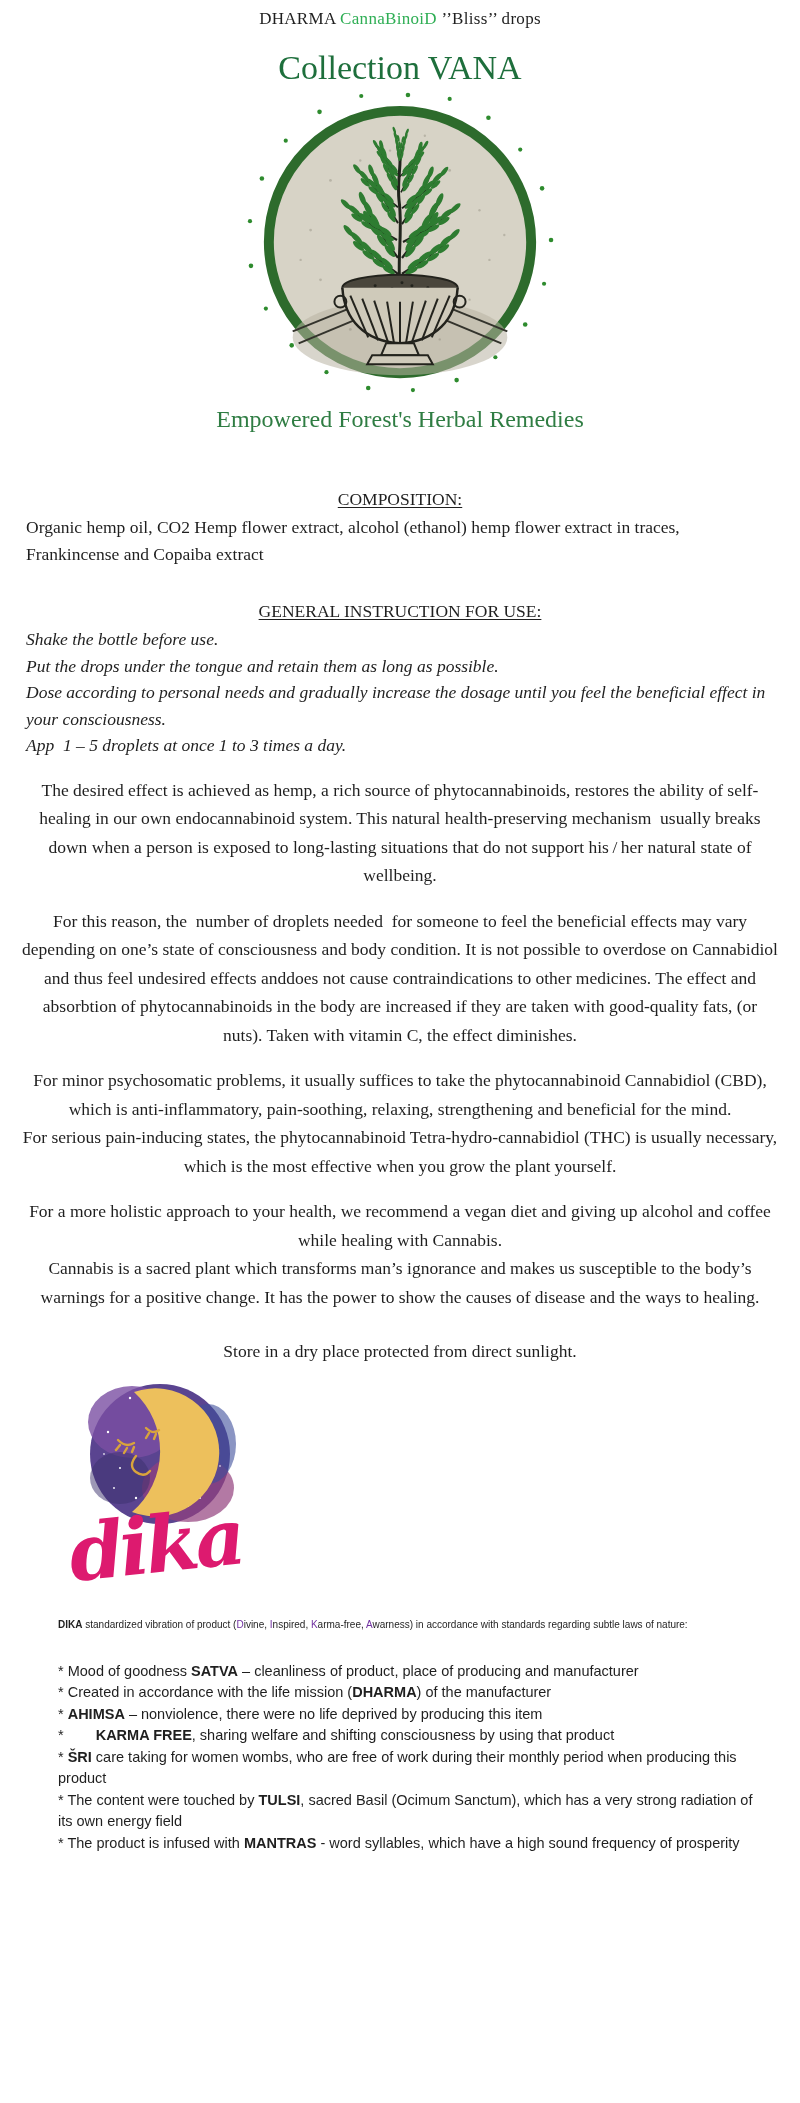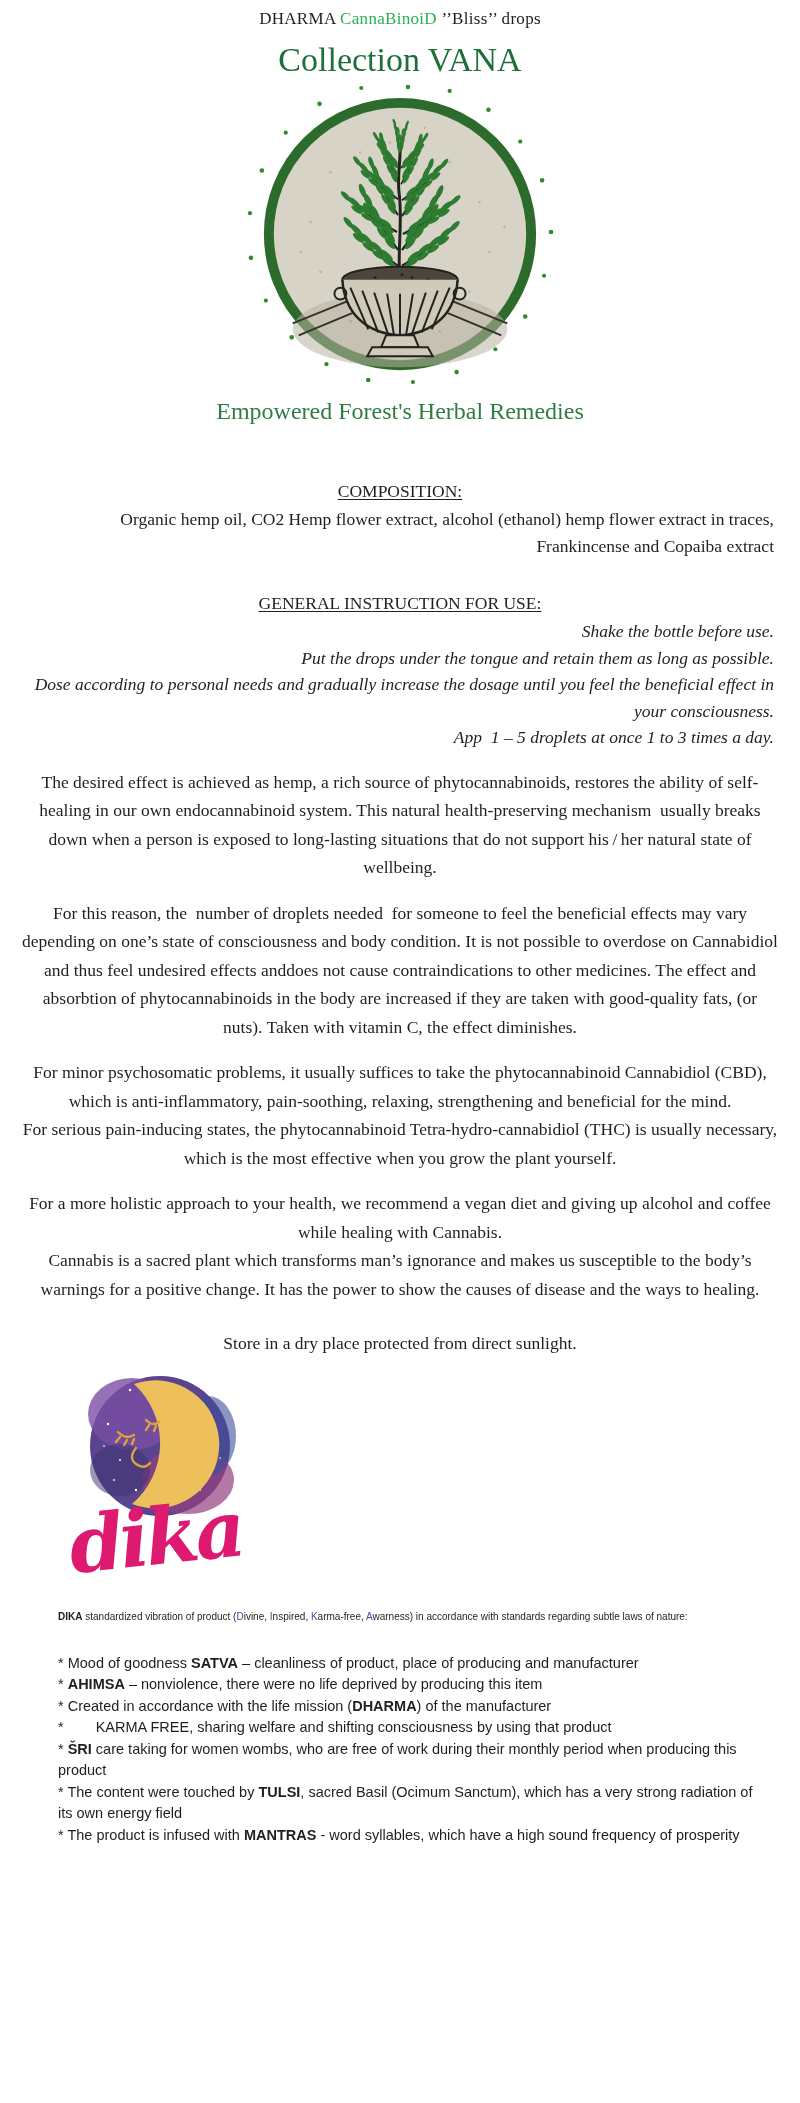--- a/index.html
+++ b/index.html
@@ -8,7 +8,7 @@
     color:#1f1f1f;font-family:"Liberation Serif","DejaVu Serif",serif;
   }
   .title{text-align:center;padding-top:9px;font-size:17px;letter-spacing:.3px;}
-  .collection{text-align:center;font-size:34px;margin-top:12px;}
+  .collection{text-align:center;font-size:34px;margin-top:20px;}
   .logo-wrap{text-align:center;margin-top:4px;line-height:0;}
   .tagline{text-align:center;font-size:24px;margin-top:2px;line-height:36px;}
   .heading{text-align:center;font-size:17.5px;text-decoration:underline;text-underline-offset:2px;}

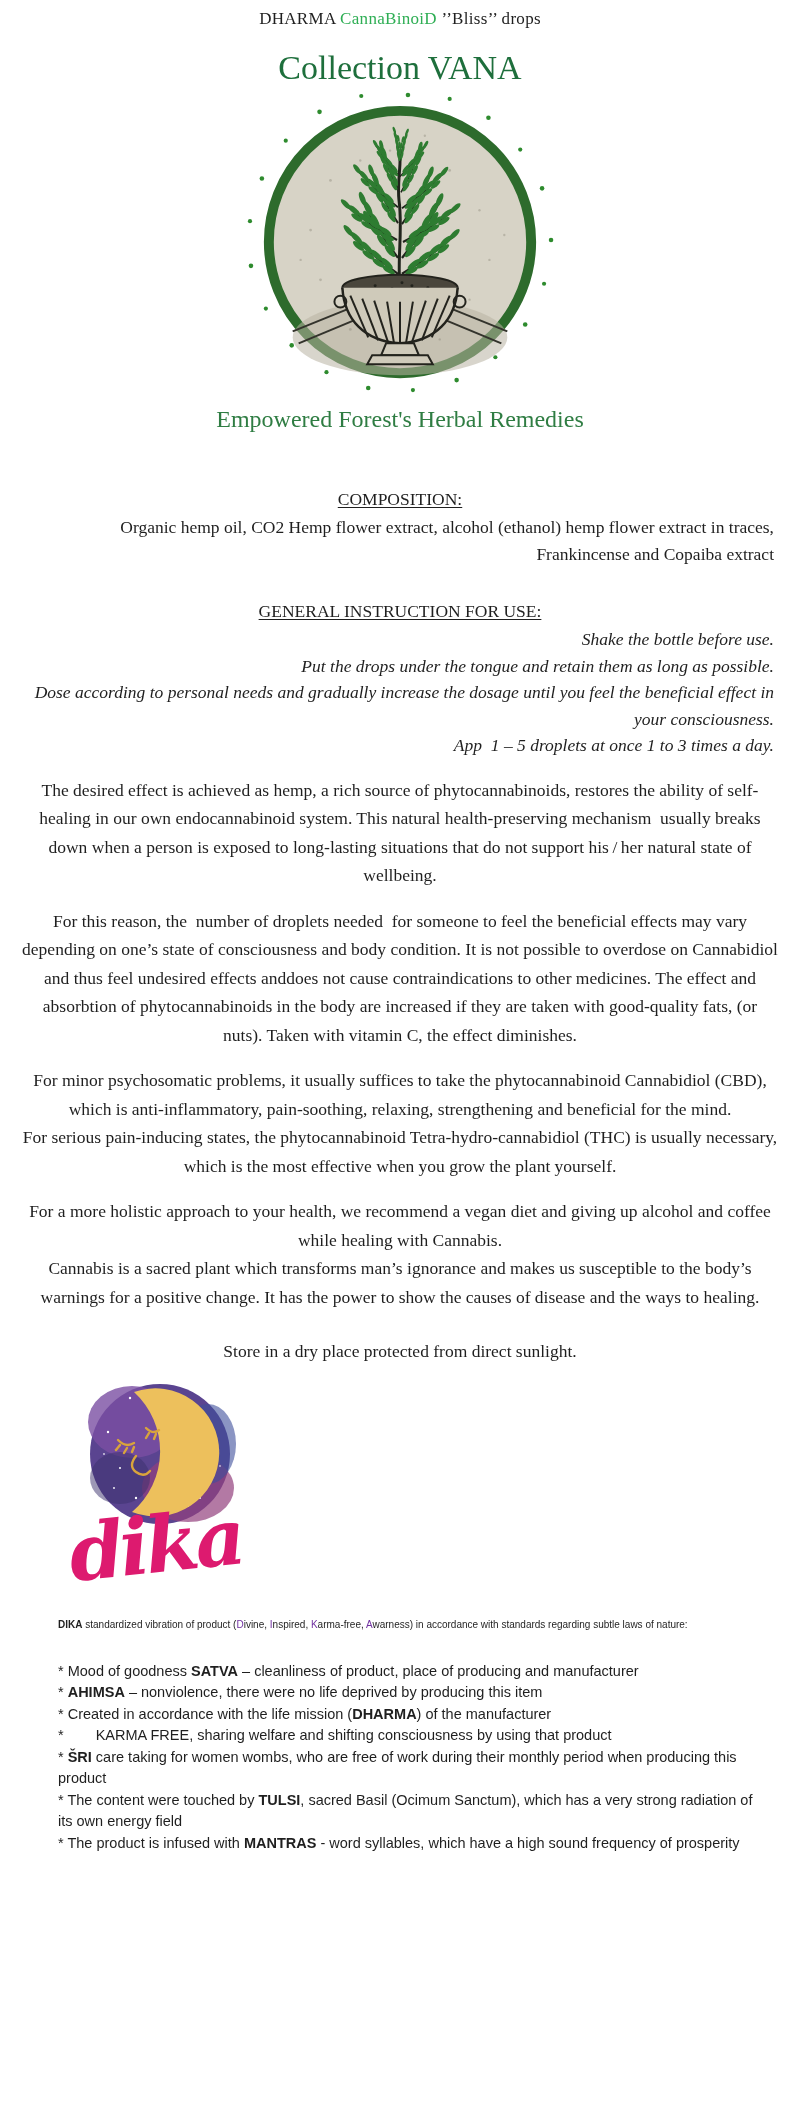--- a/index.html
+++ b/index.html
@@ -14,7 +14,7 @@
   .heading{text-align:center;font-size:17.5px;text-decoration:underline;text-underline-offset:2px;}
   .h-comp{margin-top:52px;}
   .h-instr{margin-top:34px;}
-  .center-block{width:748px;margin:4px auto 0;text-align:right;font-size:17.5px;line-height:26.5px;white-space:pre-wrap;}
+  .center-block{width:748px;margin:4px auto 0;text-align:left;font-size:17.5px;line-height:26.5px;white-space:pre-wrap;}
   .paragraphs{width:756px;margin:12px auto;}
   .paragraph{margin-top:17px;text-align:center;font-size:17.5px;line-height:28.5px;white-space:pre-wrap;}
   .storage{margin-top:26px;}

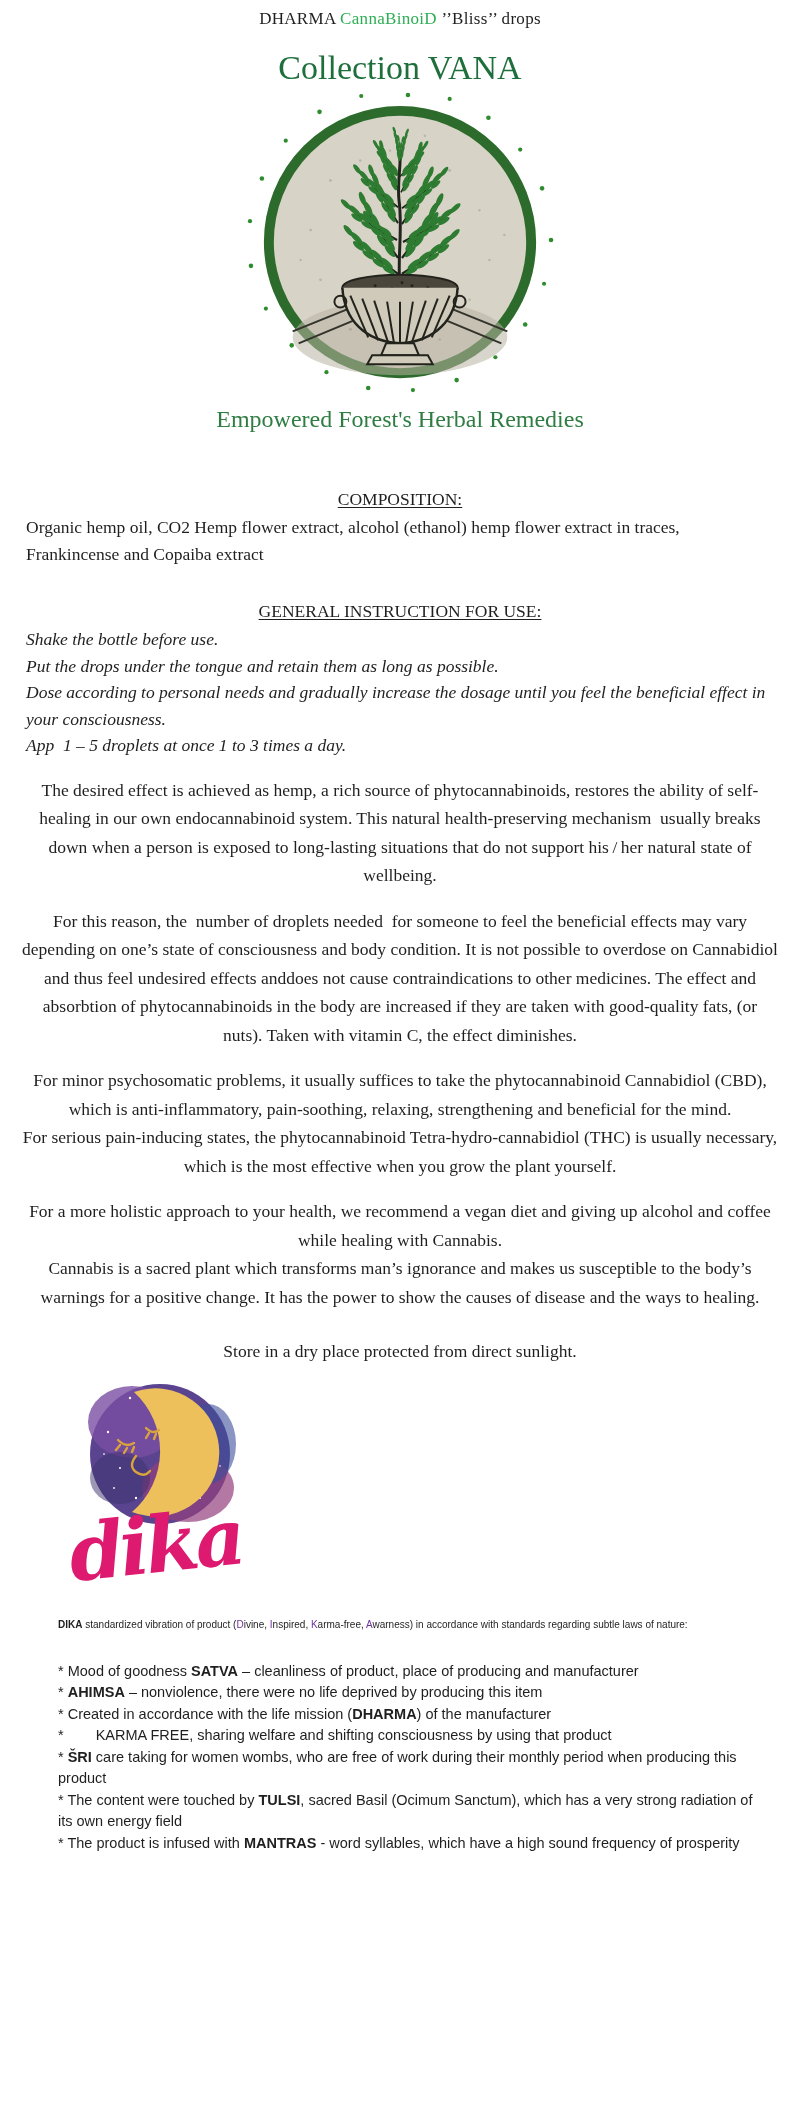--- a/index.html
+++ b/index.html
@@ -225,8 +225,8 @@
 
   <div class="bullets">
       <div class="bullet"><span>* Mood of goodness </span><span style="font-weight: 700;">SATVA</span><span> – cleanliness of product, place of producing and manufacturer</span></div>
+      <div class="bullet"><span>* Created in accordance with the life mission (</span><span style="font-weight: 700;">DHARMA</span><span>) of the manufacturer</span></div>
       <div class="bullet"><span>* </span><span style="font-weight: 700;">AHIMSA</span><span> – nonviolence, there were no life deprived by producing this item</span></div>
-      <div class="bullet"><span>* Created in accordance with the life mission (</span><span style="font-weight: 700;">DHARMA</span><span>) of the manufacturer</span></div>
       <div class="bullet"><span>* </span><span style="font-weight: 400; padding-left: 28px;">KARMA FREE</span><span>, sharing welfare and shifting consciousness by using that product</span></div>
       <div class="bullet"><span>* </span><span style="font-weight: 700;">ŠRI</span><span> care taking for women wombs, who are free of work during their monthly period when producing this product</span></div>
       <div class="bullet"><span>* The content were touched by </span><span style="font-weight: 700;">TULSI</span><span>, sacred Basil (</span><span style=" margin-top: 15px;">Ocimum Sanctum</span><span>), which has a very strong radiation of its own energy field</span></div>

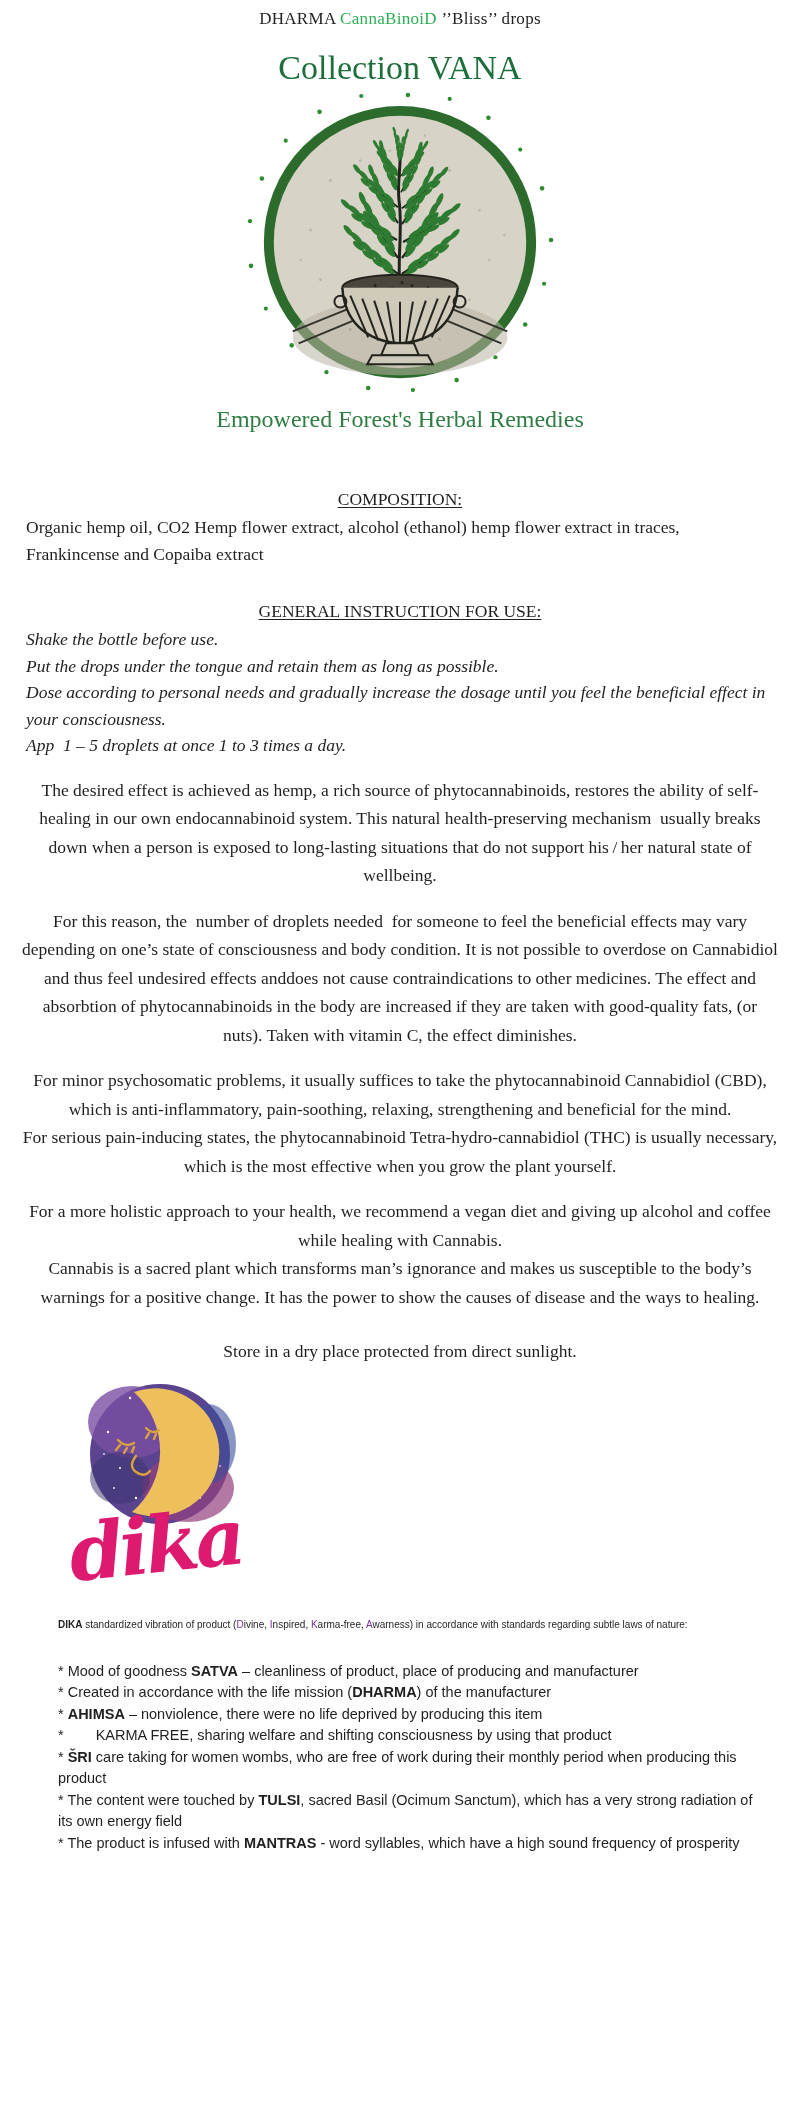--- a/index.html
+++ b/index.html
@@ -227,7 +227,7 @@
       <div class="bullet"><span>* Mood of goodness </span><span style="font-weight: 700;">SATVA</span><span> – cleanliness of product, place of producing and manufacturer</span></div>
       <div class="bullet"><span>* Created in accordance with the life mission (</span><span style="font-weight: 700;">DHARMA</span><span>) of the manufacturer</span></div>
       <div class="bullet"><span>* </span><span style="font-weight: 700;">AHIMSA</span><span> – nonviolence, there were no life deprived by producing this item</span></div>
-      <div class="bullet"><span>* </span><span style="font-weight: 400; padding-left: 28px;">KARMA FREE</span><span>, sharing welfare and shifting consciousness by using that product</span></div>
+      <div class="bullet"><span>* </span><span style="font-weight: 700; padding-left: 28px;">KARMA FREE</span><span>, sharing welfare and shifting consciousness by using that product</span></div>
       <div class="bullet"><span>* </span><span style="font-weight: 700;">ŠRI</span><span> care taking for women wombs, who are free of work during their monthly period when producing this product</span></div>
       <div class="bullet"><span>* The content were touched by </span><span style="font-weight: 700;">TULSI</span><span>, sacred Basil (</span><span style=" margin-top: 15px;">Ocimum Sanctum</span><span>), which has a very strong radiation of its own energy field</span></div>
       <div class="bullet"><span>* The product is infused with </span><span style="font-weight: 700;">MANTRAS</span><span> - word syllables, which have a high sound frequency of prosperity</span></div>

